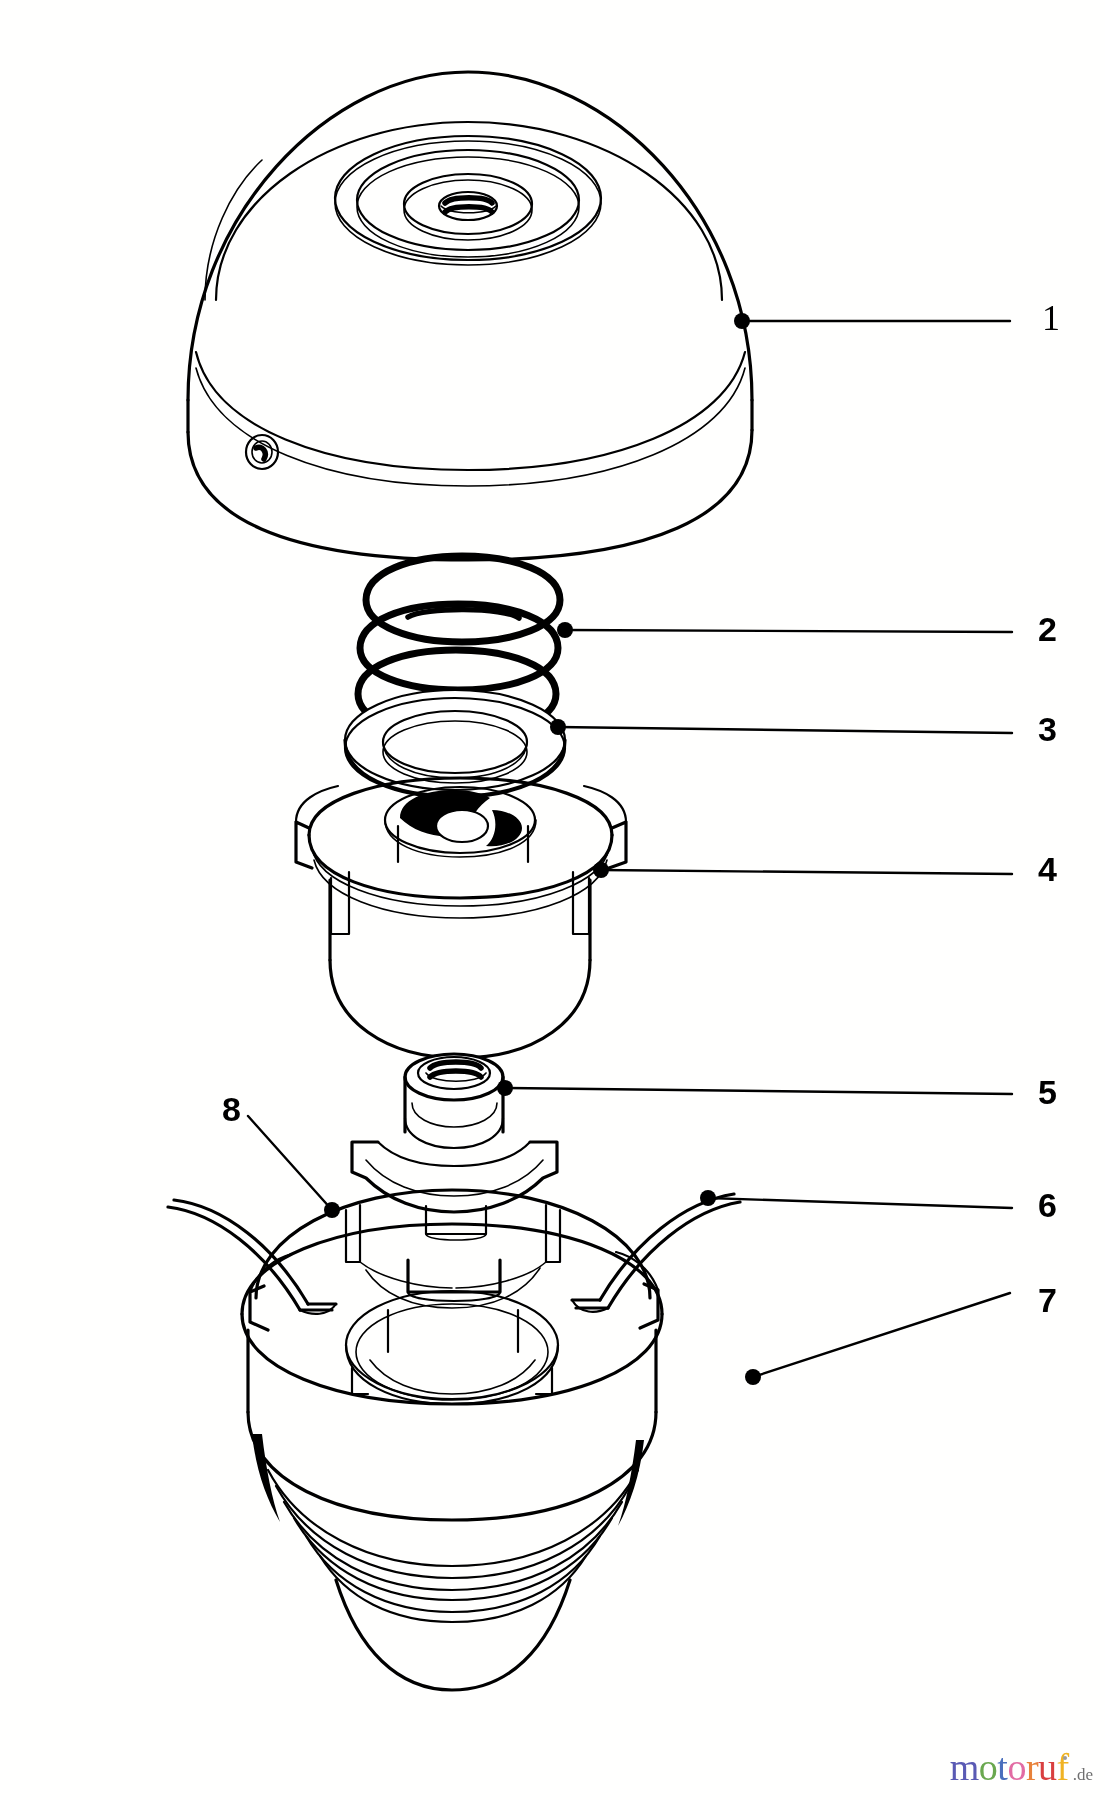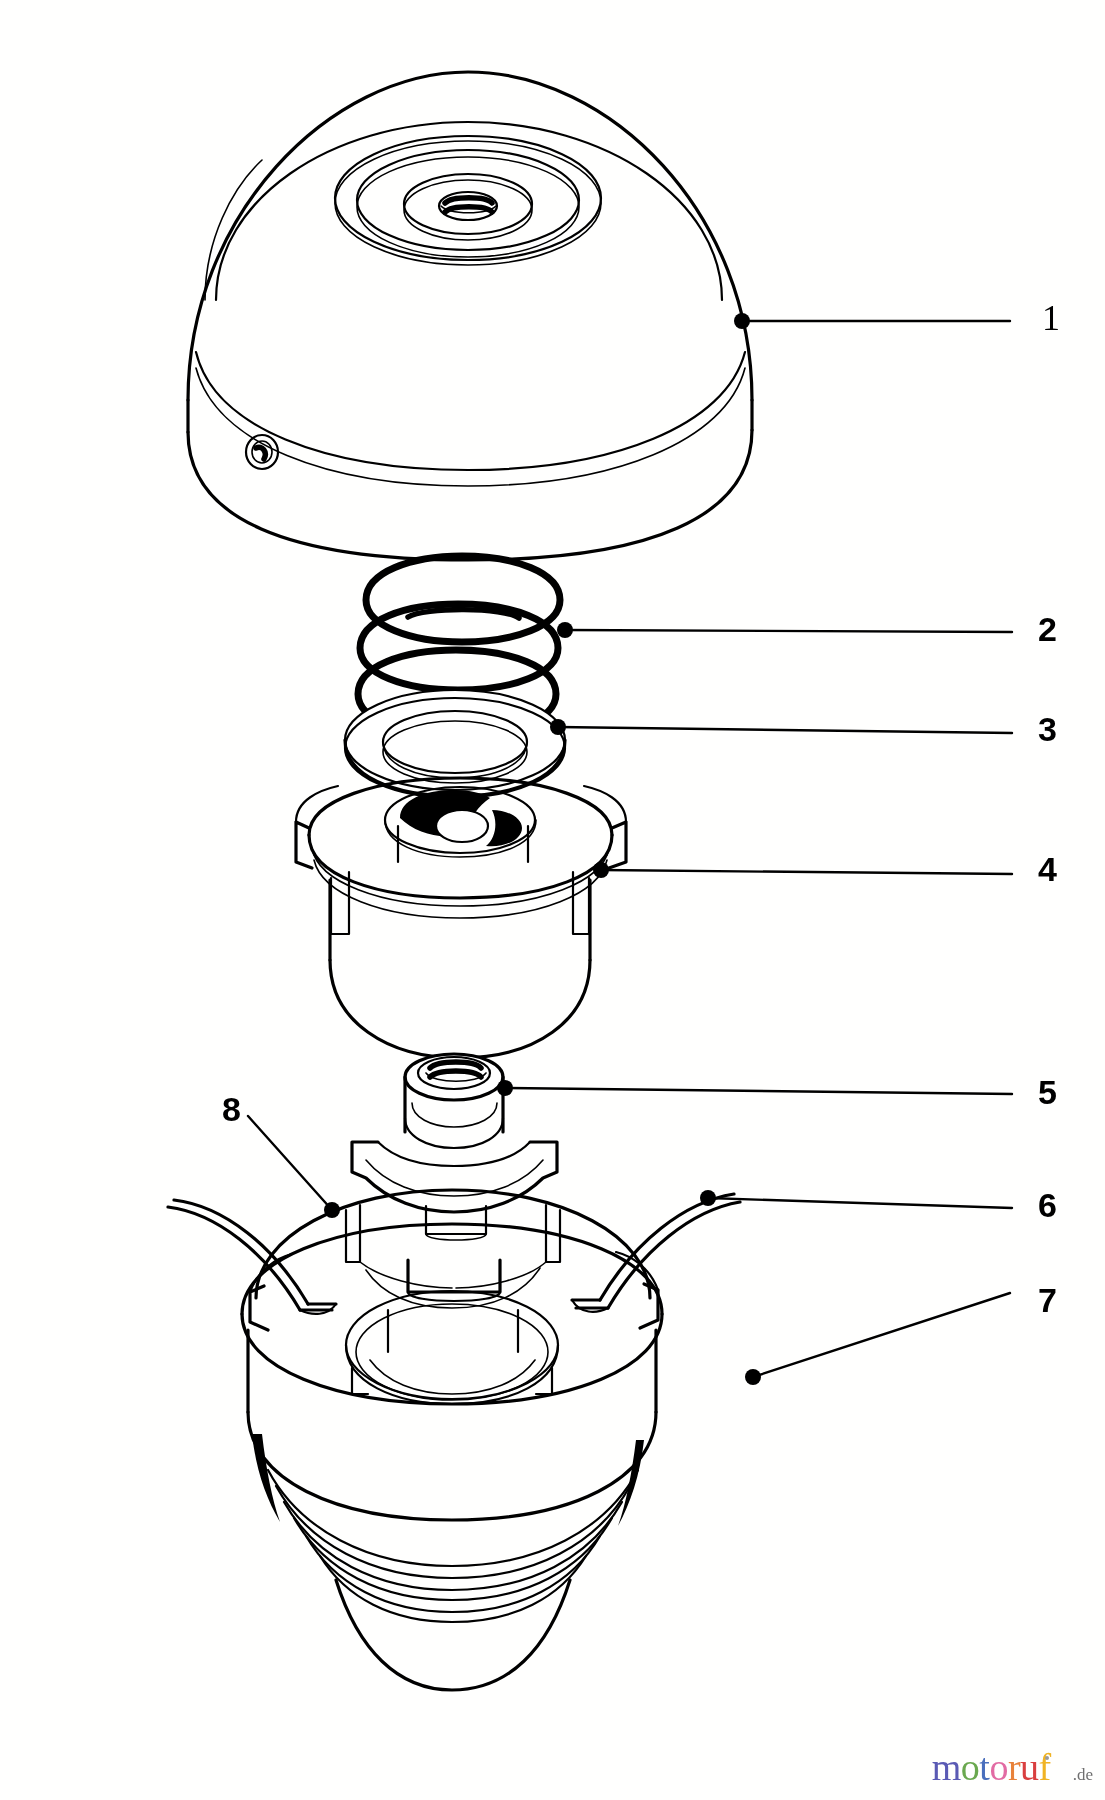--- a/index.html
+++ b/index.html
@@ -63,7 +63,6 @@
     font-size: 17px;
     color: #6f6f6f;
     letter-spacing: 0px;
-    margin-left: 18px;
   }
   #watermark .wm-dot {
     display: inline-block;

